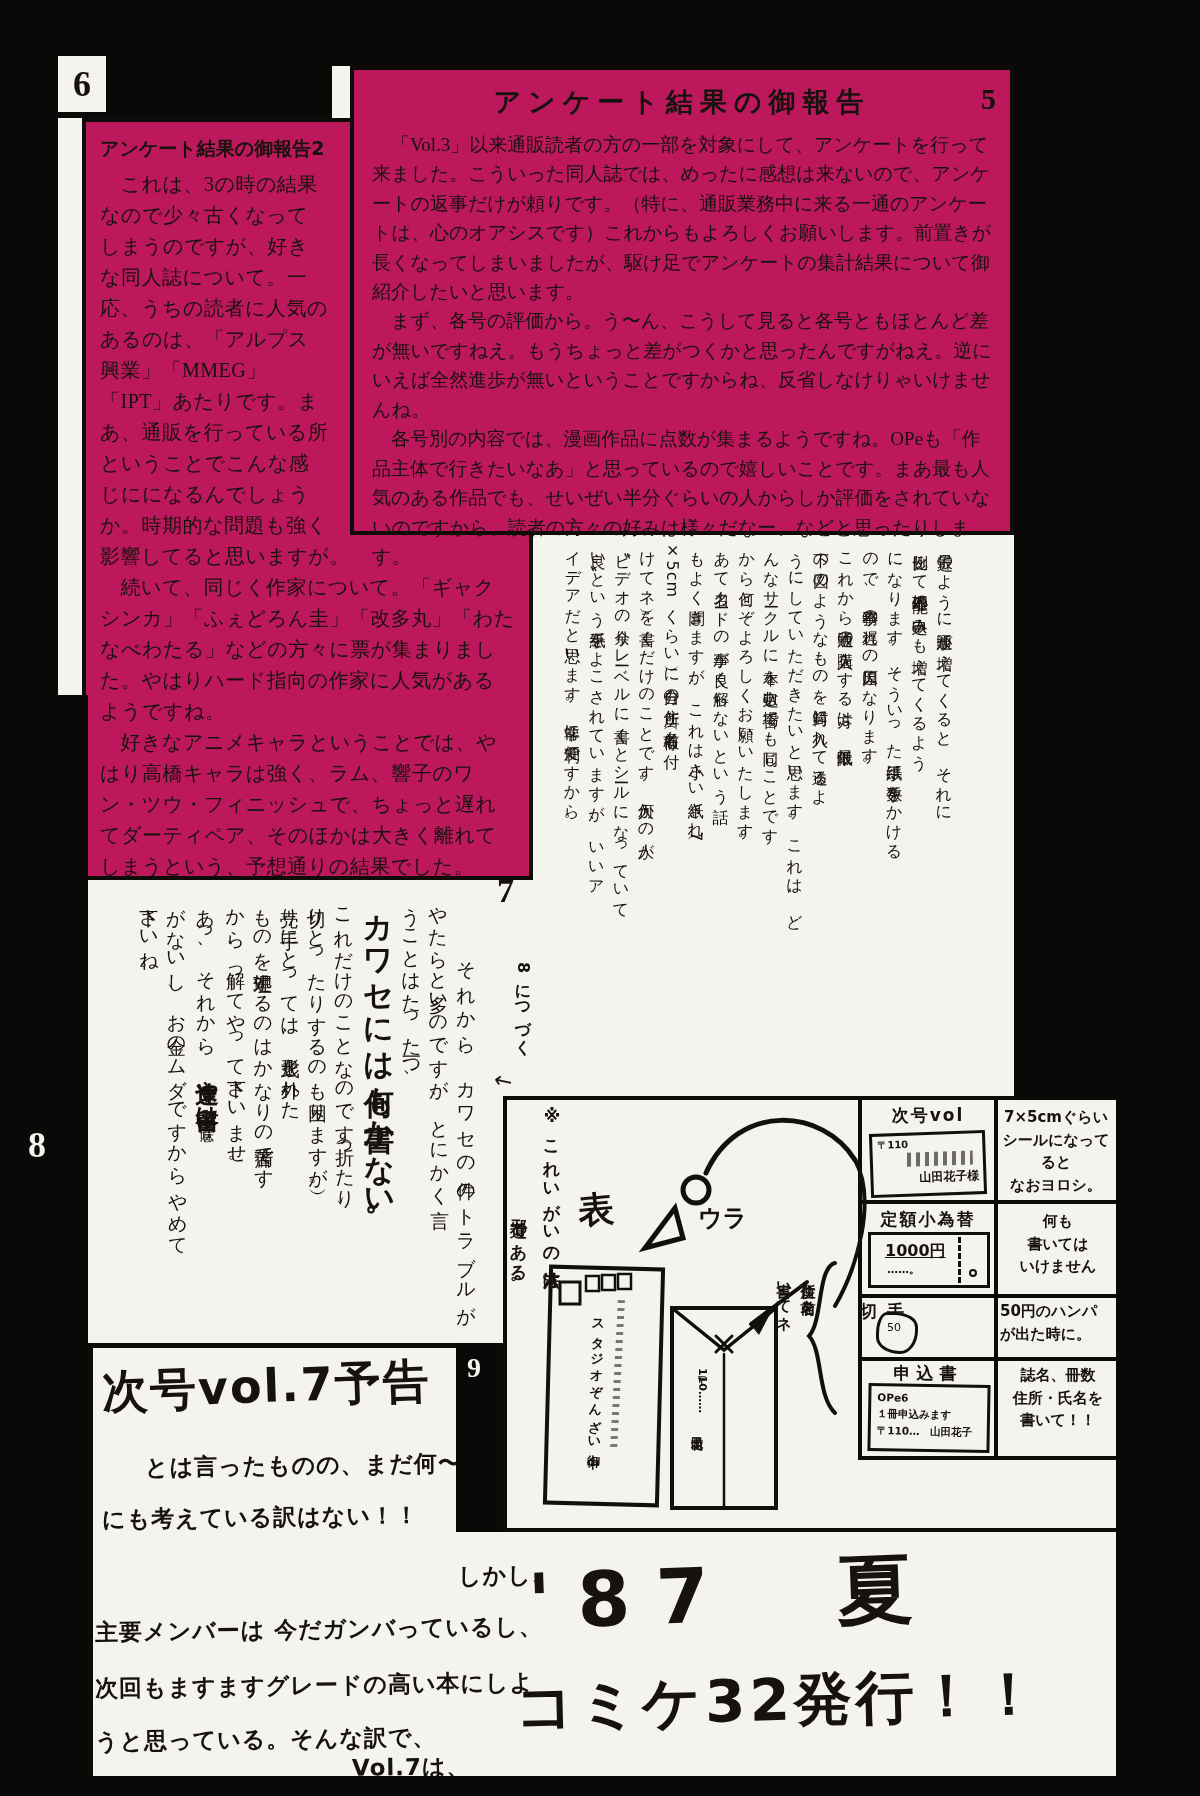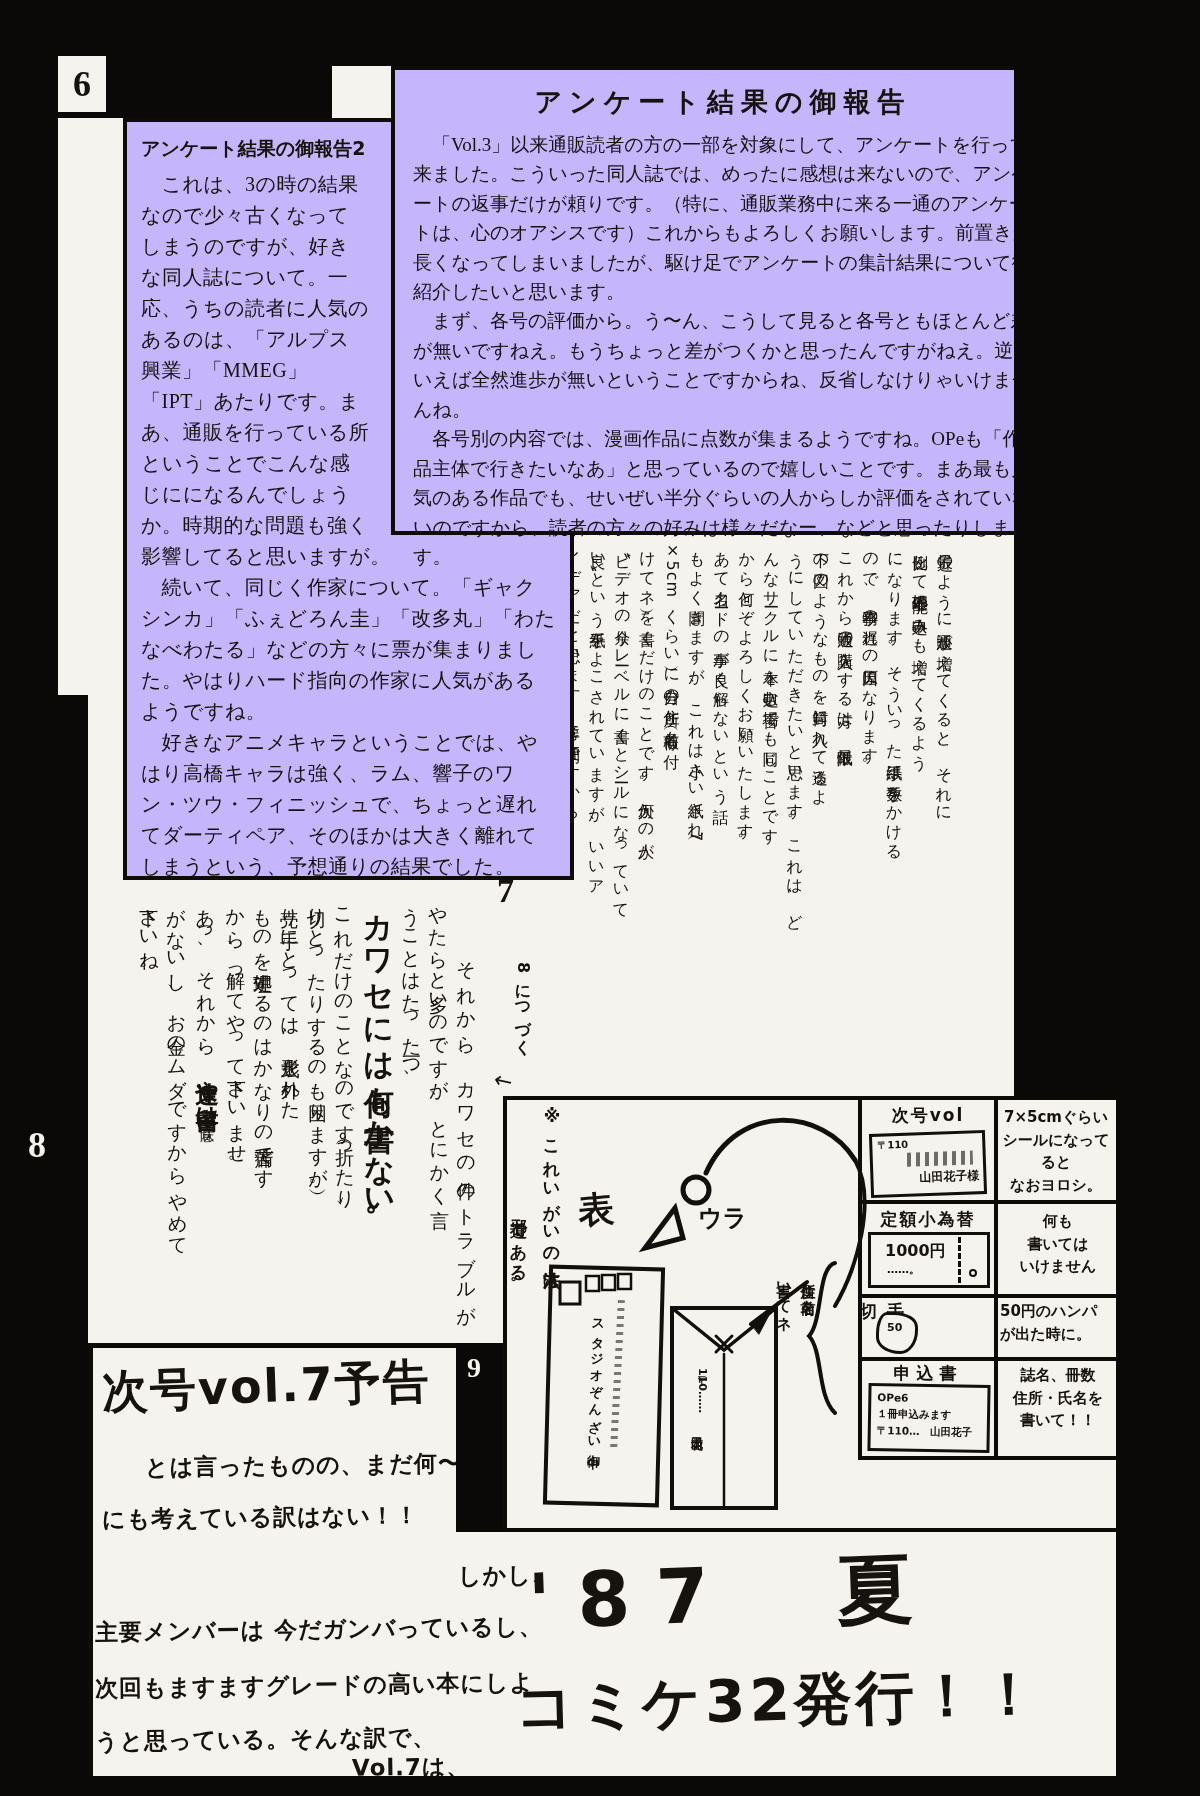--- a/index.html
+++ b/index.html
@@ -12,7 +12,7 @@
   .hand{font-family:"DejaVu Sans",sans-serif;}
   .v{writing-mode:vertical-rl;}
   .pre{white-space:pre-line;}
-  .pbox{background:#c4b5fd;border:4px solid #0e0c09;margin-left:41px;}
+  .pbox{background:#be185d;border:4px solid #0e0c09;}
   .pnum{font-family:"Liberation Serif",serif;font-weight:bold;}
   
   #report2{left:82px;top:118px;width:451px;height:762px;z-index:1;padding:12px 14px;

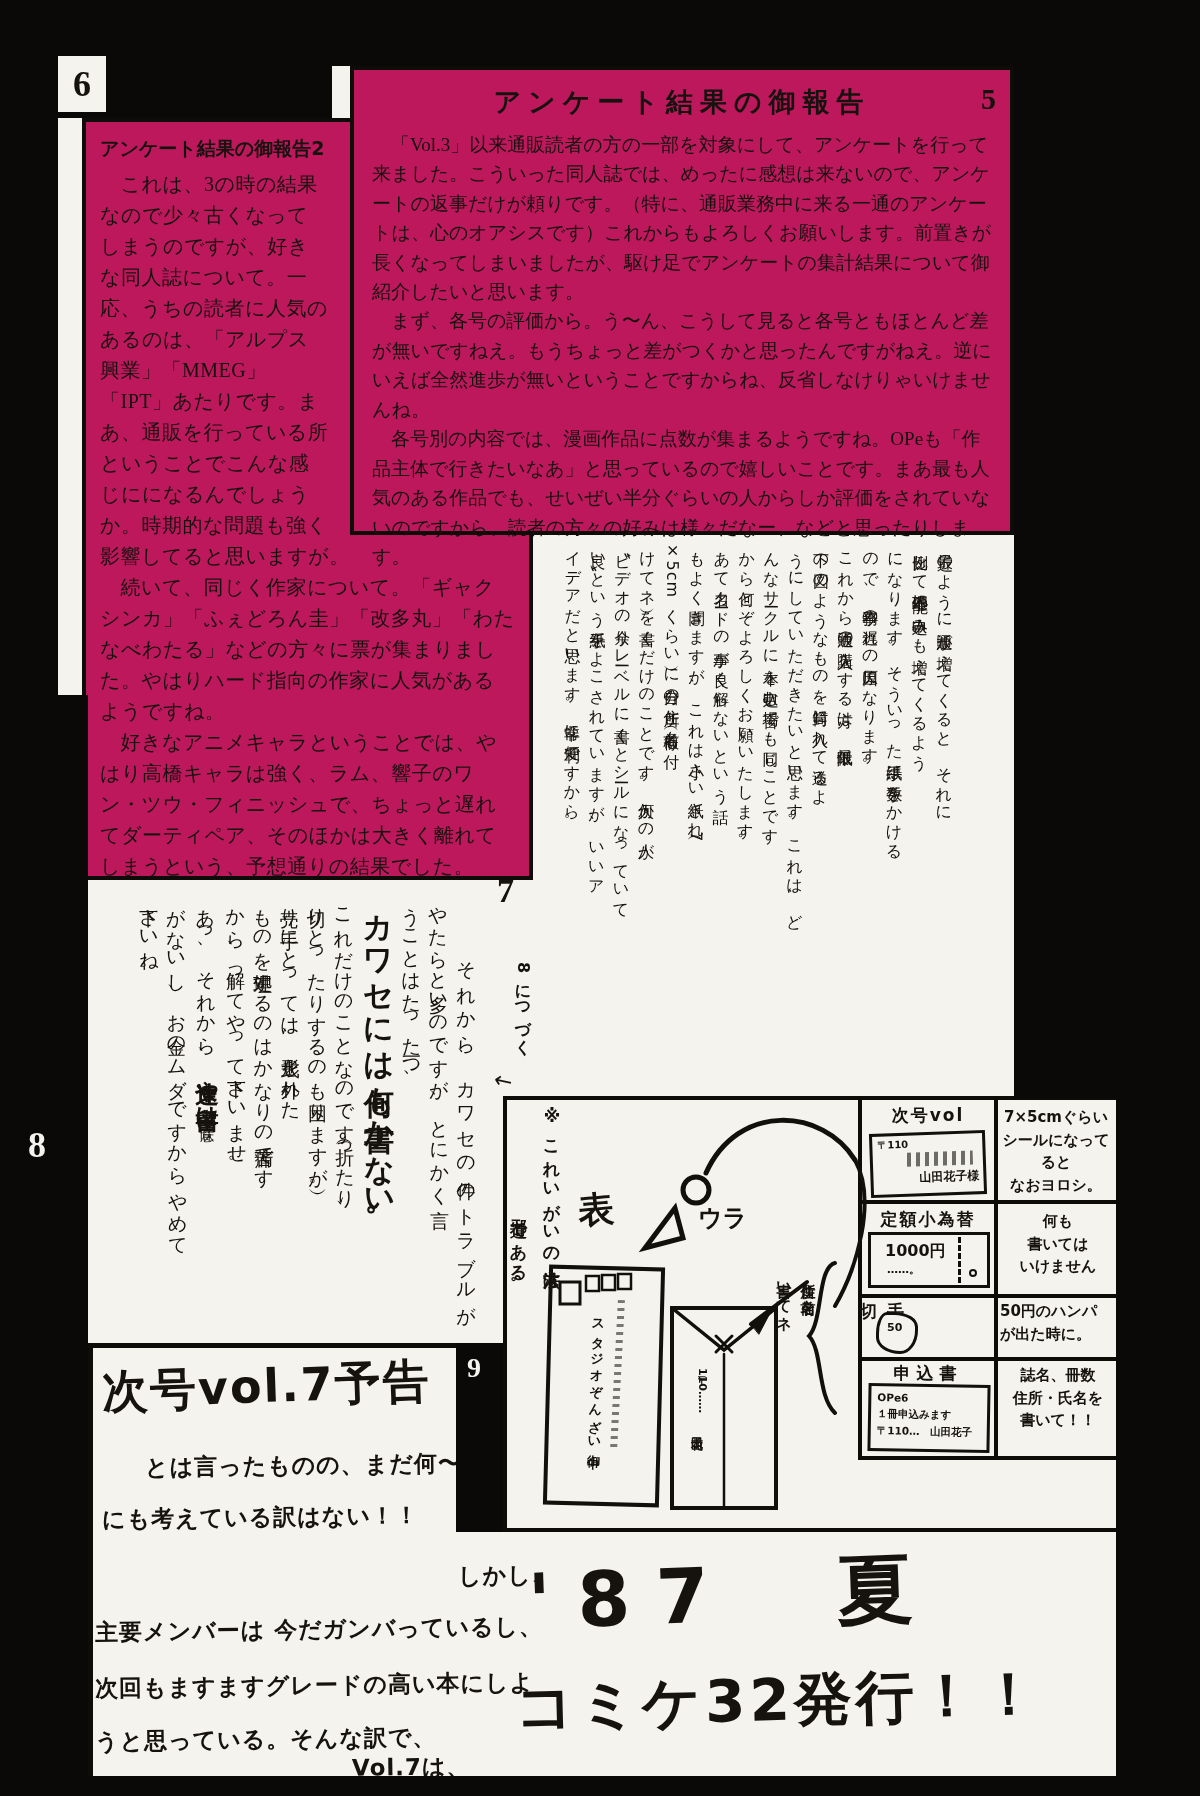--- a/index.html
+++ b/index.html
@@ -143,7 +143,7 @@
   <div class="abs" style="left:868px;top:1232px;width:122px;height:56px;border:3px solid #12100c;background:#f5f3ee;">
     <div class="abs" style="right:26px;top:2px;bottom:2px;border-left:3px dashed #12100c;"></div>
     <div class="abs" style="right:10px;bottom:8px;width:8px;height:8px;border:2px solid #12100c;border-radius:50%;"></div>
-    <div class="hand" style="font-size:16px;font-weight:bold;padding:6px 12px 0 14px;">1000円</div>
+    <div class="hand" style="font-size:16px;font-weight:bold;text-decoration:underline;padding:6px 12px 0 14px;">1000円</div>
     <div class="hand" style="font-size:11px;font-weight:bold;padding:0 0 0 16px;">……。</div>
   </div>
   <div class="abs hand dnote pre" style="left:1003px;top:1210px;width:110px;text-align:center;">何も

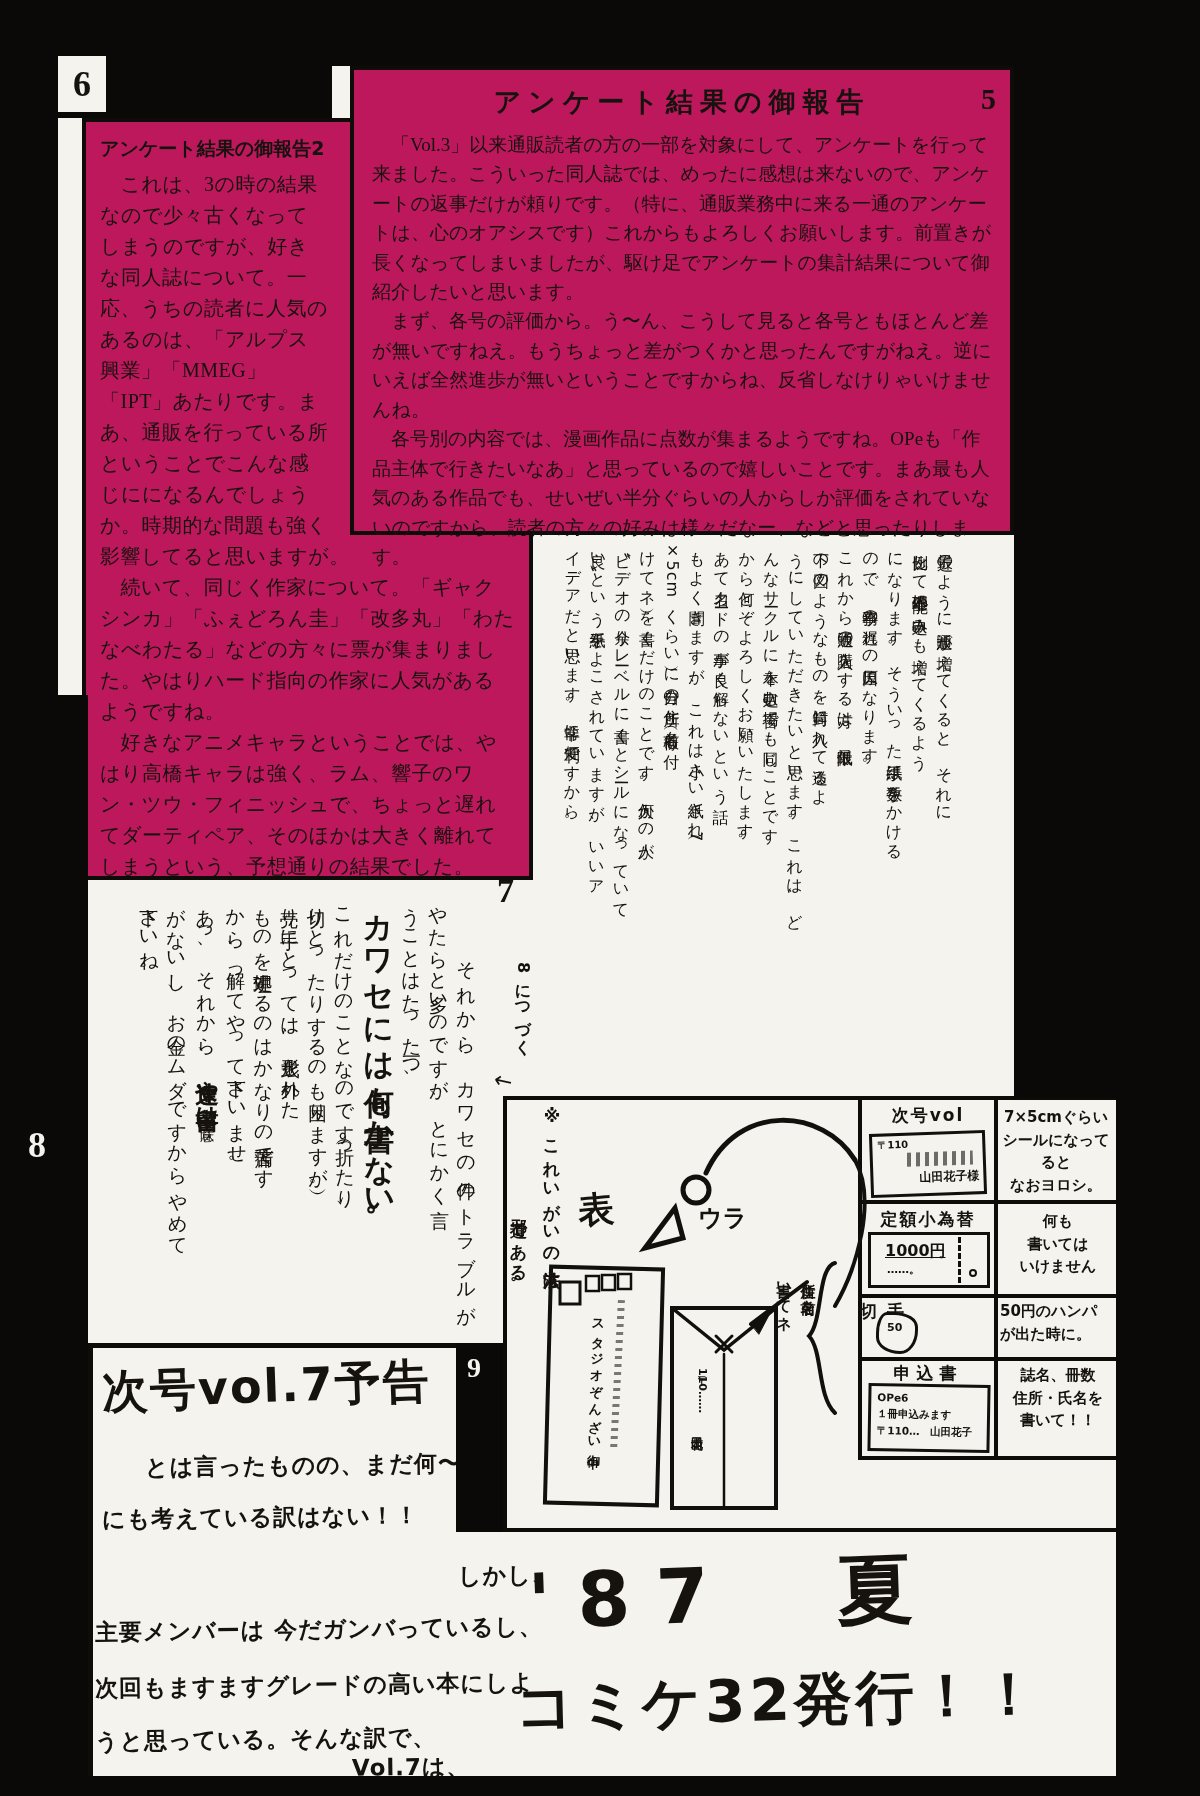--- a/index.html
+++ b/index.html
@@ -153,7 +153,7 @@
   <div class="abs hand dlabel" style="left:842px;top:1300px;width:90px;letter-spacing:10px;">切手</div>
   <div class="abs" style="left:876px;top:1312px;width:42px;height:42px;border:3px solid #12100c;background:#f5f3ee;
               border-radius:28% 60% 45% 62% / 55% 38% 60% 42%;">
-    <div class="hand" style="font-size:11px;font-weight:bold;padding:6px 0 0 8px;">50</div>
+    <div class="hand" style="font-size:11px;font-weight:normal;padding:6px 0 0 8px;">50</div>
   </div>
   <div class="abs hand dnote pre" style="left:1000px;top:1300px;width:114px;text-align:left;">50円のハンパ
 が出た時に。</div>

